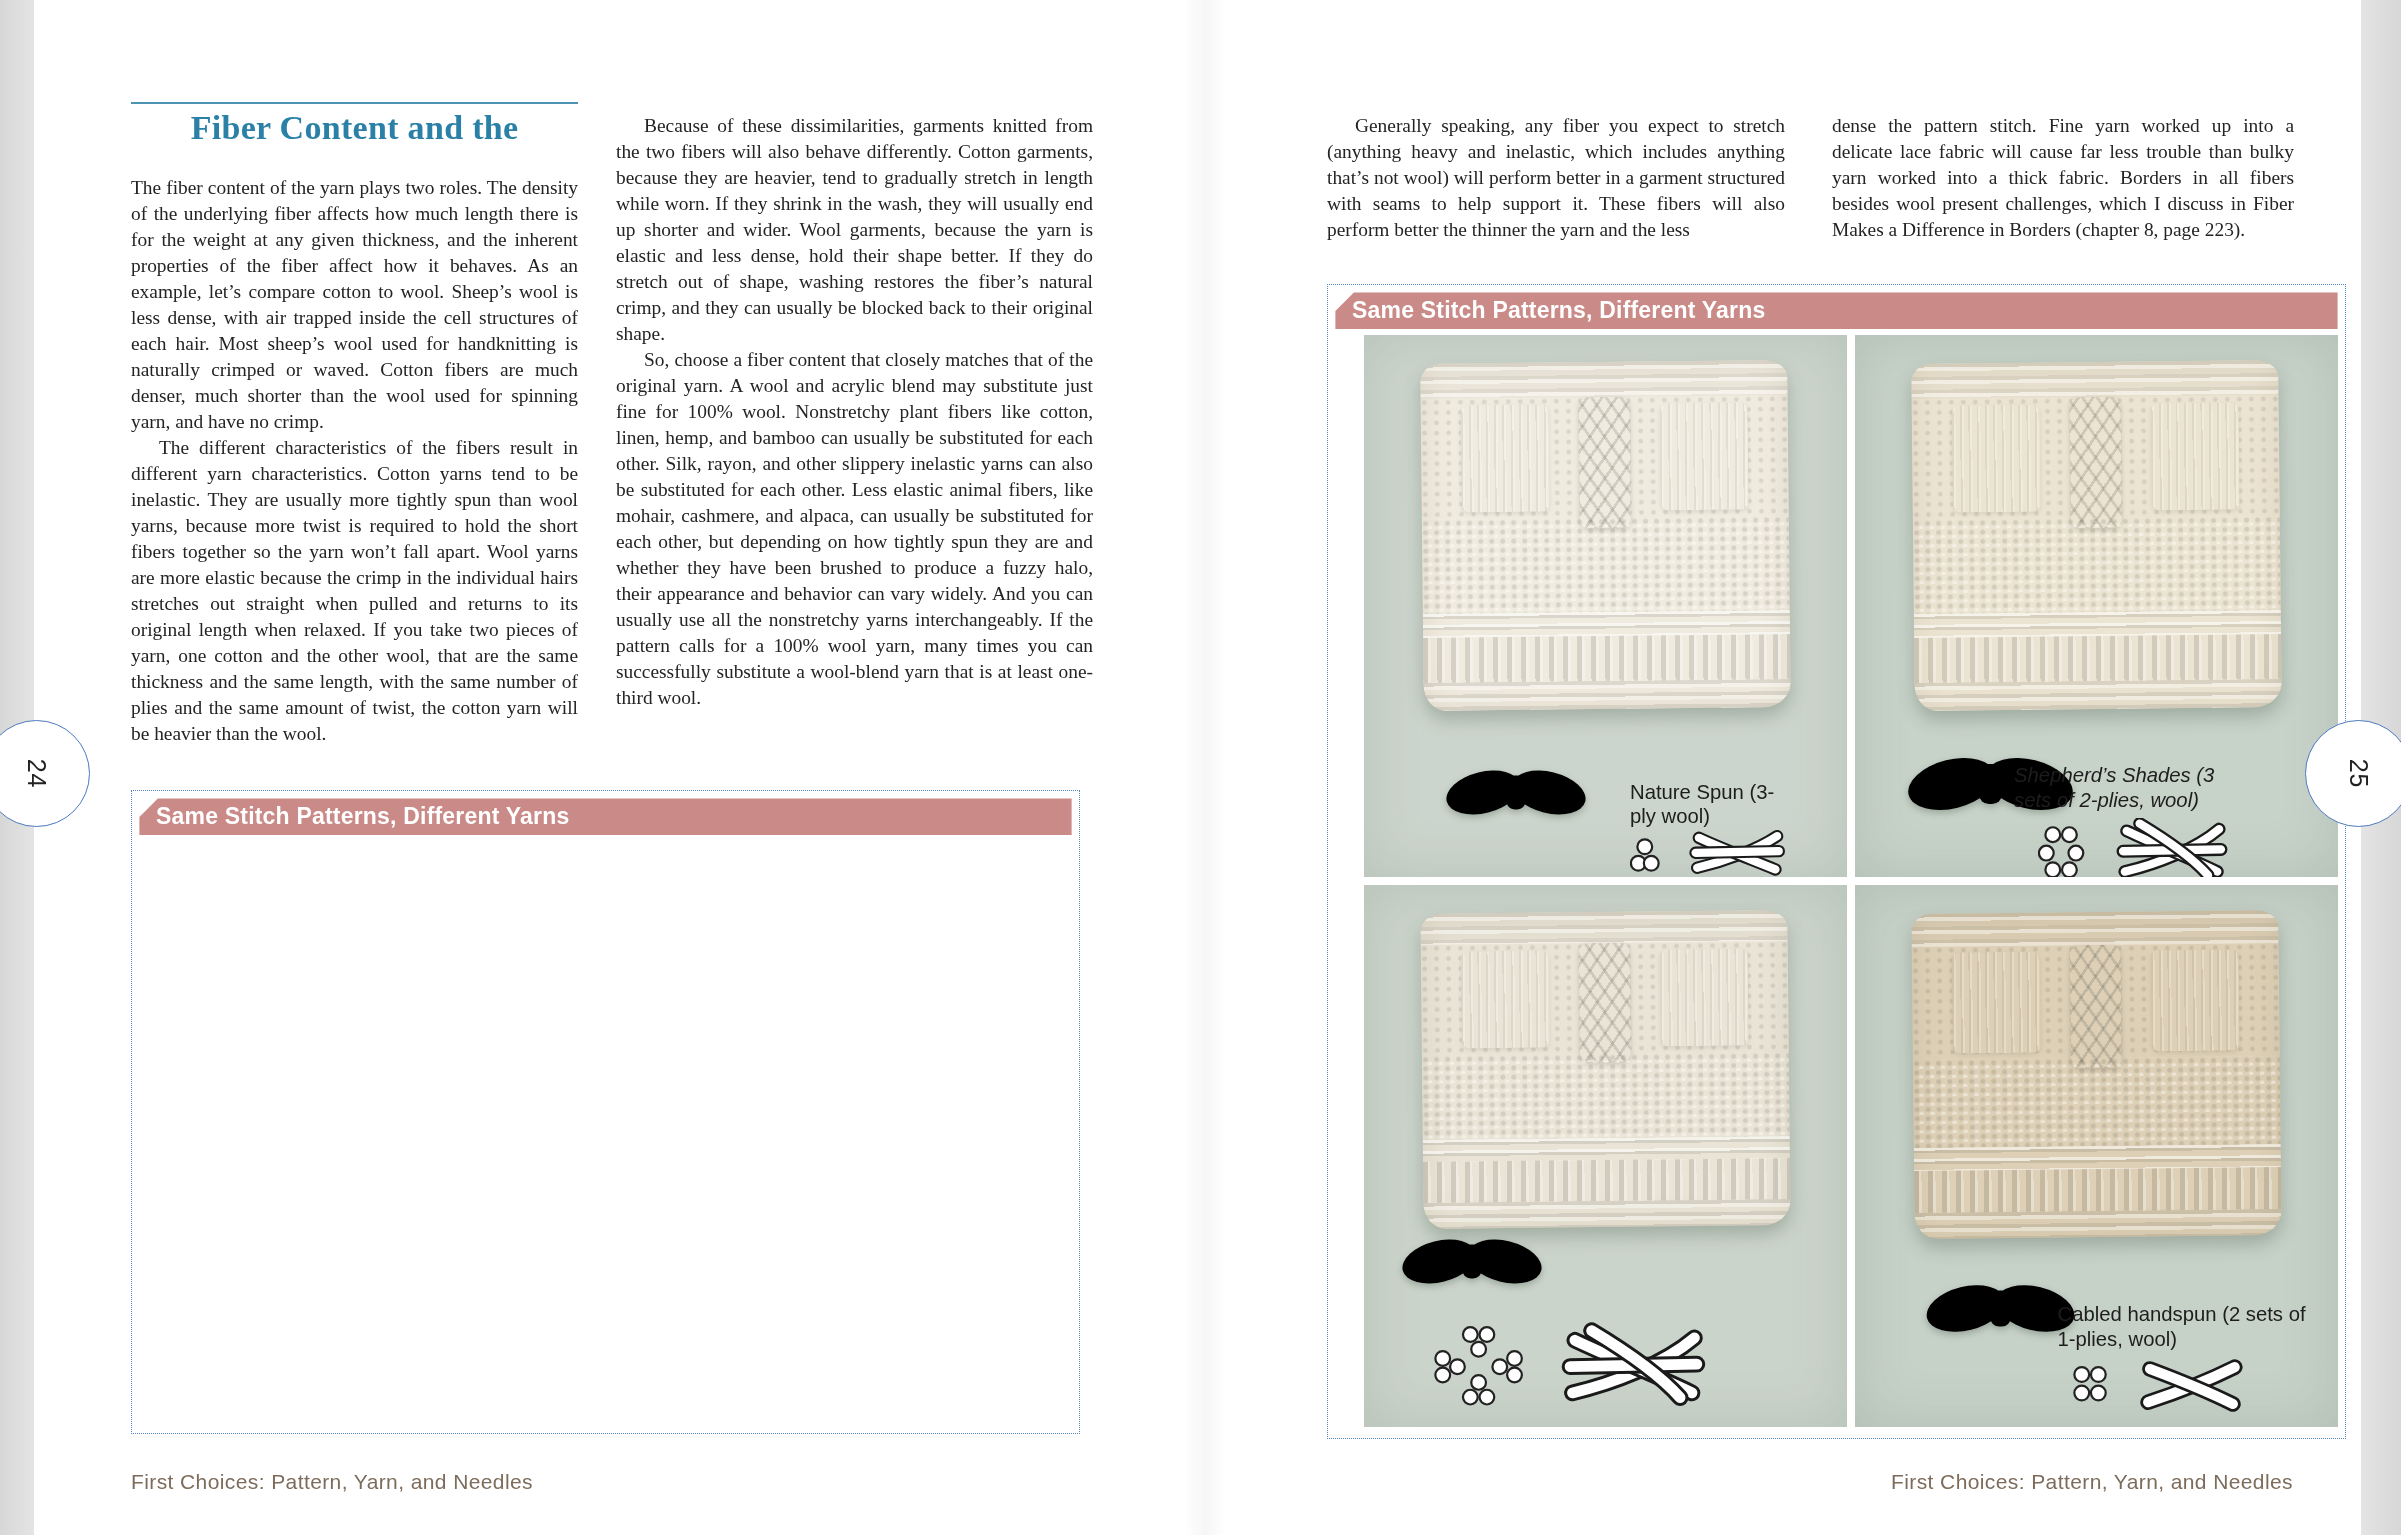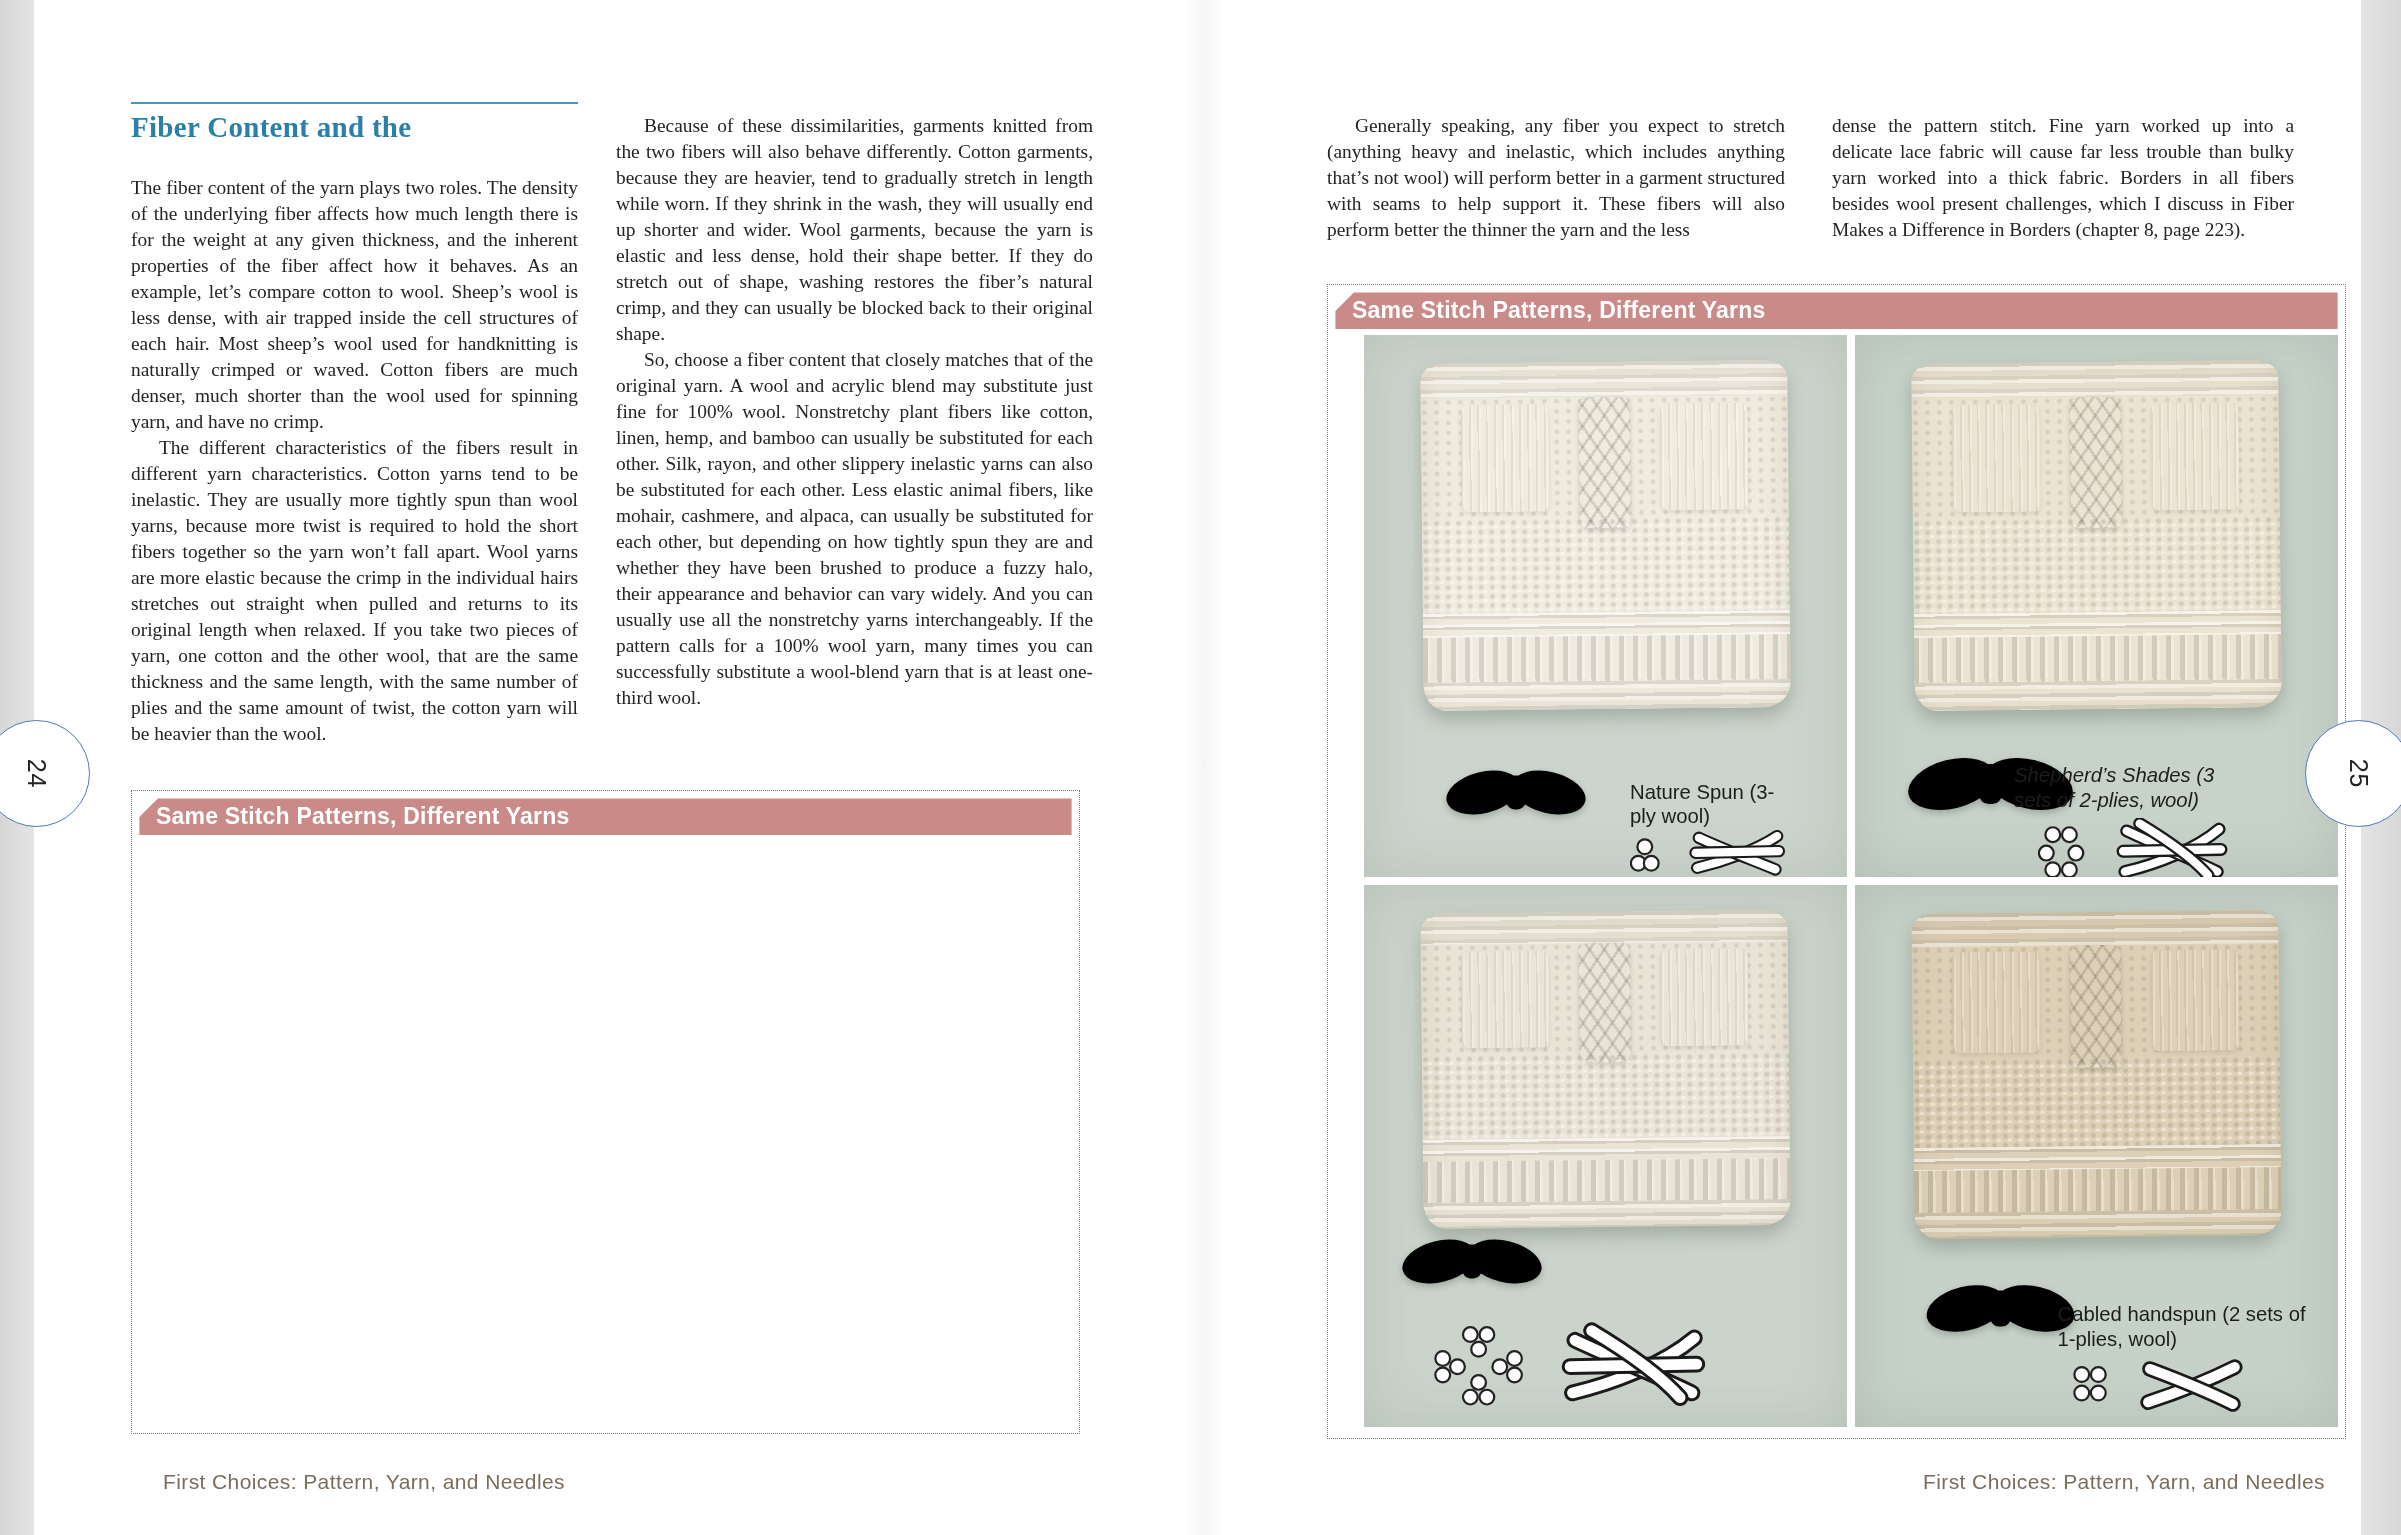--- a/index.html
+++ b/index.html
@@ -21,8 +21,8 @@
 
   
   .rule{position:absolute;height:1.8px;background:#4e93b4;}
-  .page-heading{position:absolute;font-weight:bold;color:#2a80a6;font-size:29px;line-height:37px;
-                letter-spacing:0.3px;}
+  .page-heading{position:absolute;font-weight:bold;color:#2a80a6;font-size:34px;line-height:37px;
+                letter-spacing:0.3px;text-align:center;}
   .col{position:absolute;font-size:19.4px;line-height:26px;text-align:justify;}
   .col p{margin:0;}
   .col p.indent{text-indent:28px;}

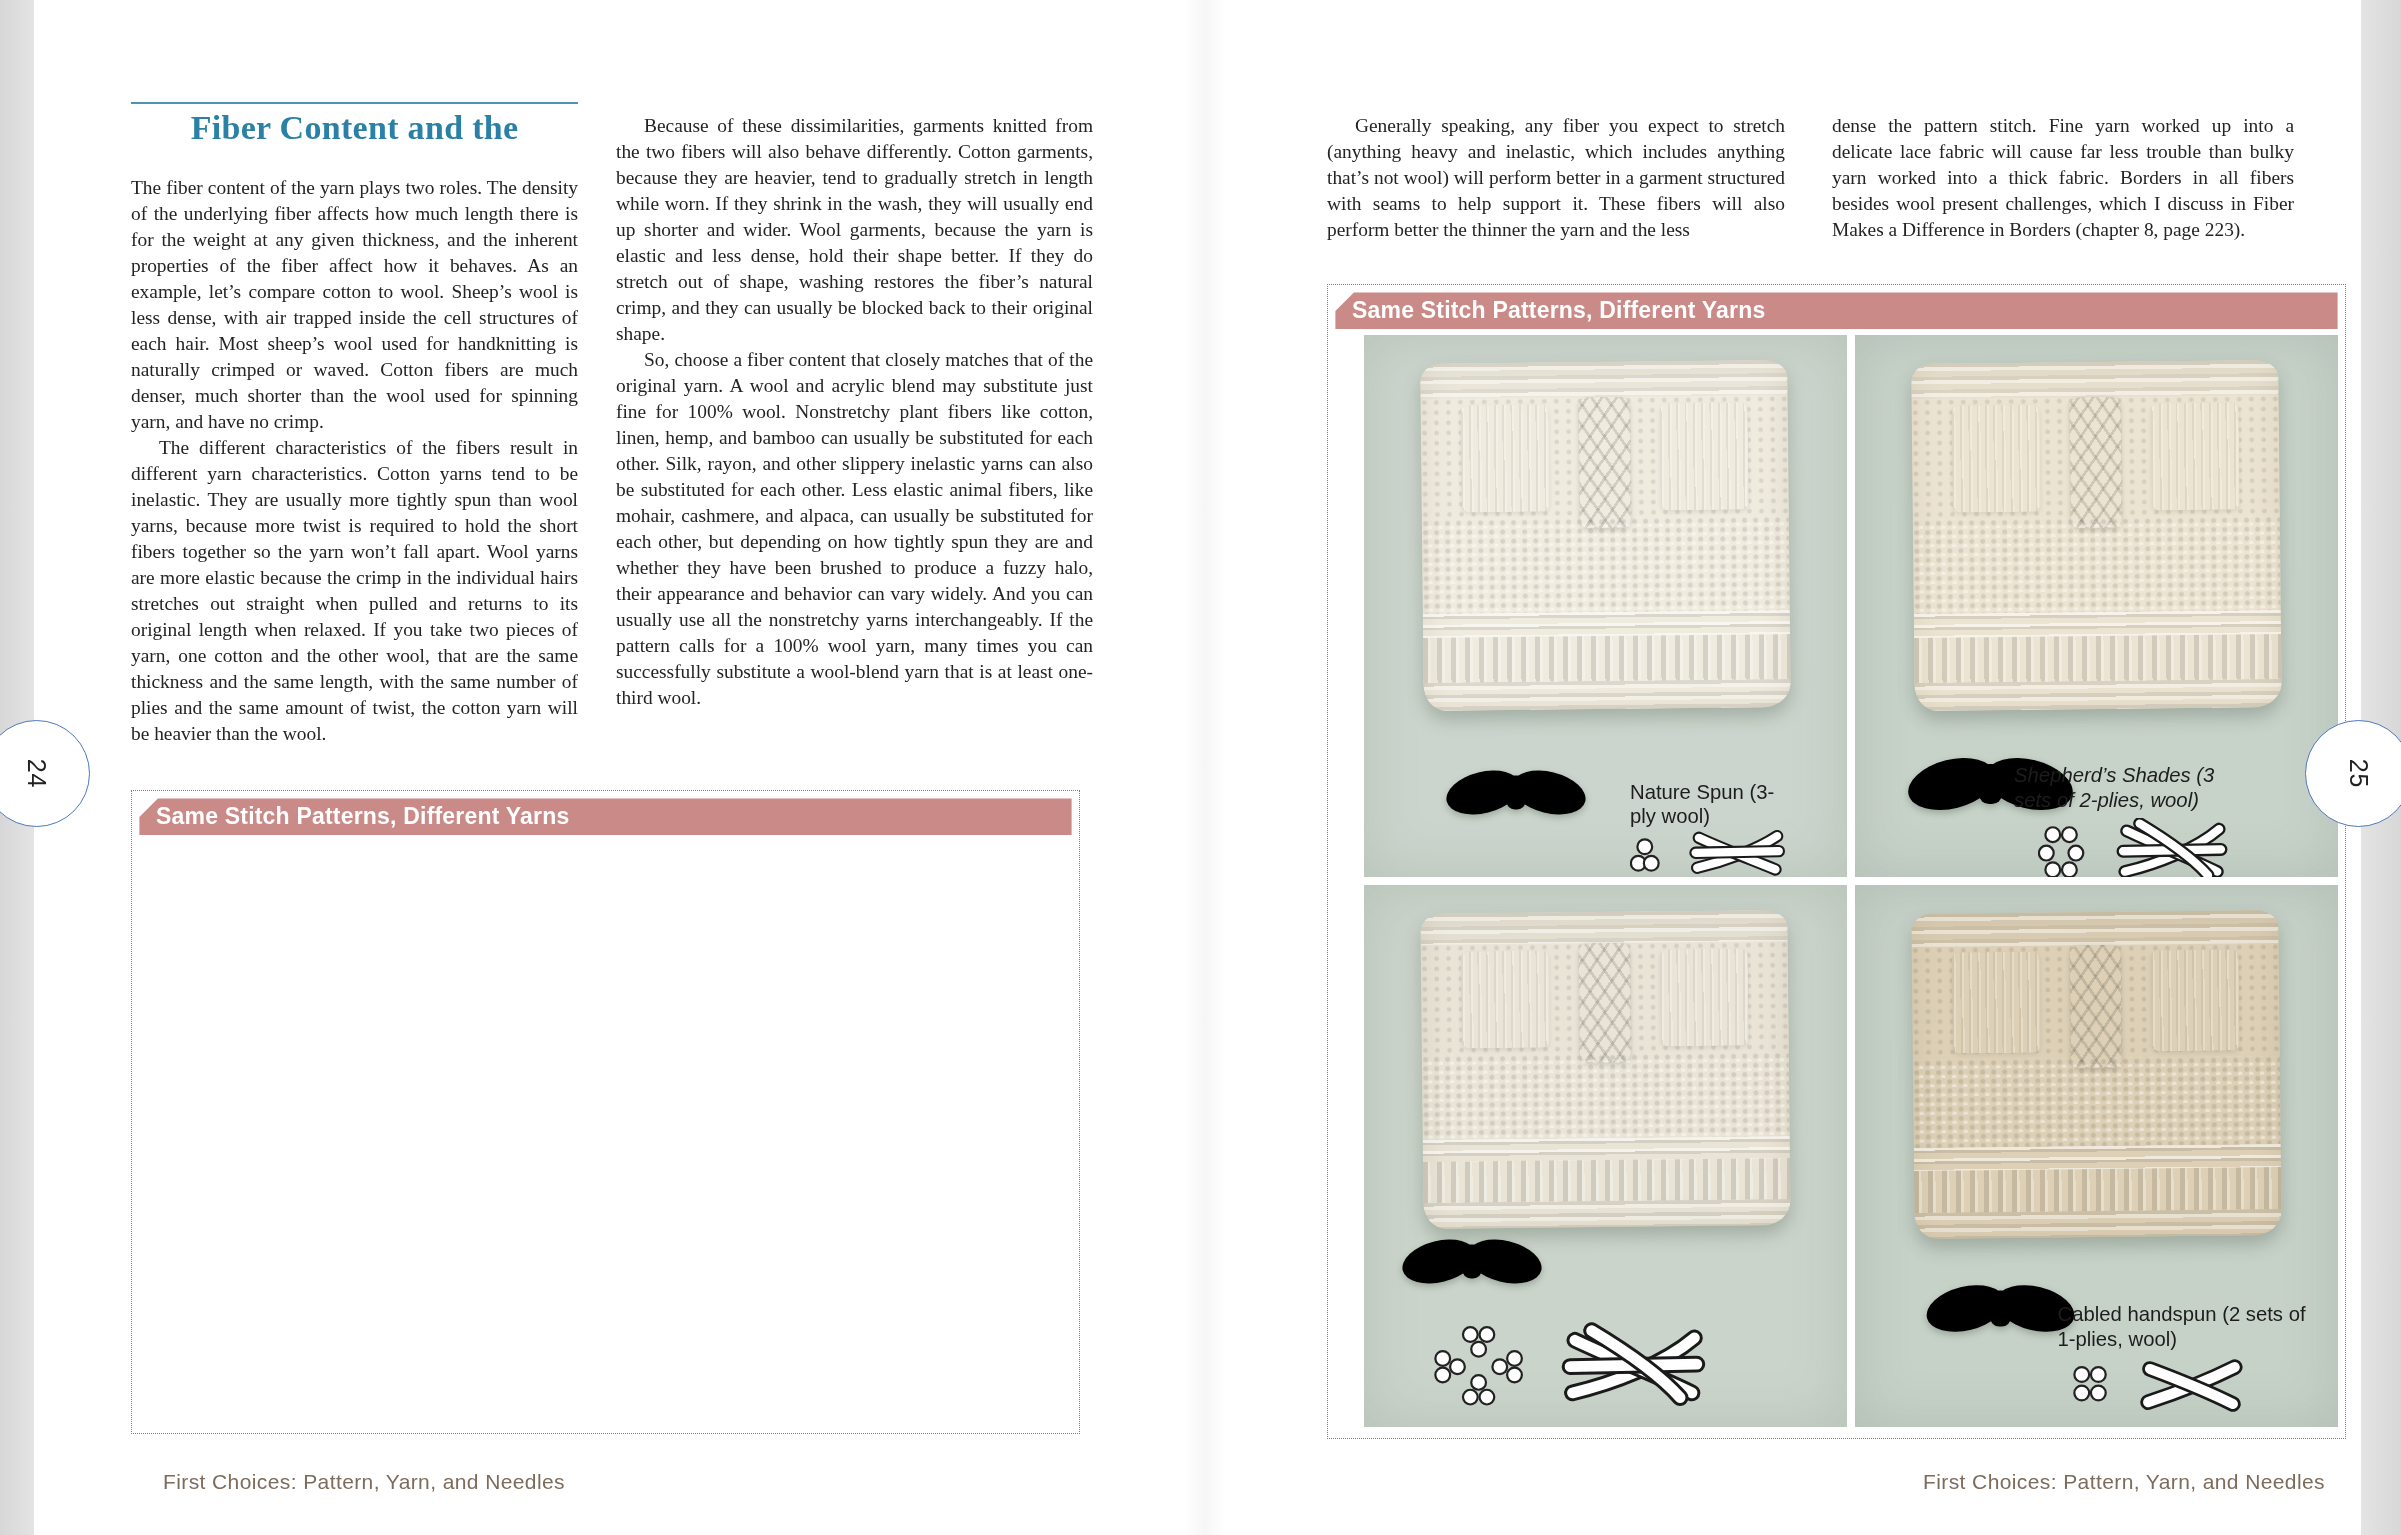--- a/index.html
+++ b/index.html
@@ -78,7 +78,7 @@
   .tube-i{fill:none;stroke:#fff;stroke-linecap:round;}
 
   .footer{position:absolute;font-family:"Liberation Sans",sans-serif;font-size:21px;color:#7d6c5b;
-          letter-spacing:0.4px;z-index:2;margin-left:32px;}
+          letter-spacing:0.4px;z-index:2;}
 </style>
 </head>
 <body>

